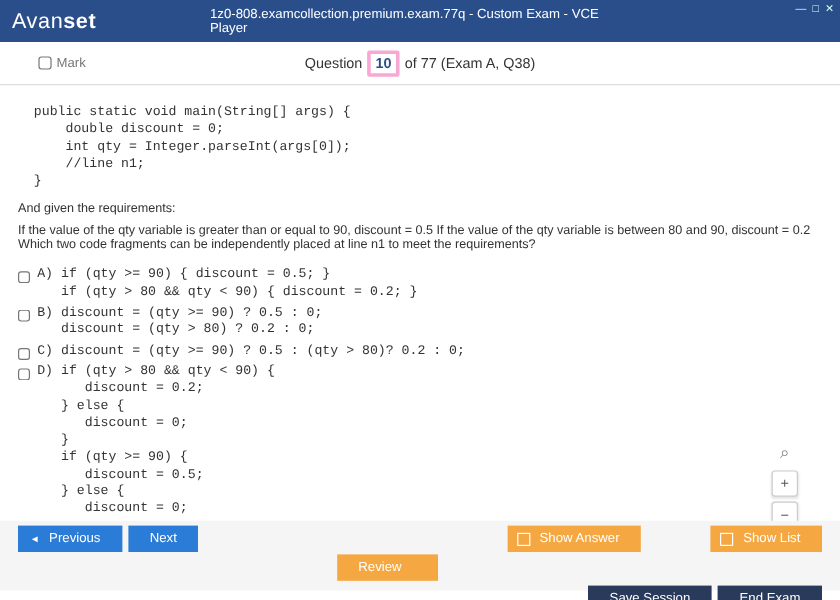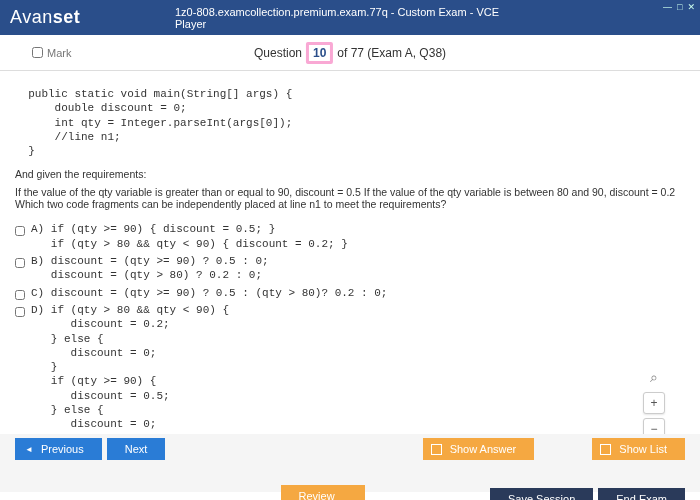--- a/index.html
+++ b/index.html
@@ -23,7 +23,7 @@
   .option-code { font-family: "Courier New", monospace; font-size: 11px; white-space: pre; line-height: 1.3; }
   .zoom-controls { position: absolute; right: 35px; bottom: 60px; display: flex; flex-direction: column; gap: 4px; }
   .zoom-btn { width: 22px; height: 22px; background: #fff; border: 1px solid #ccc; border-radius: 3px; display: flex; align-items: center; justify-content: center; font-size: 12px; color: #555; cursor: pointer; box-shadow: 0 1px 2px rgba(0,0,0,0.1); }
-  .bottom-bar { position: absolute; bottom: 15px; left: 0; right: 0; height: 34px; background: #fff; padding: 4px 15px; display: flex; gap: 5px; }
+  .bottom-bar { position: absolute; bottom: 15px; left: 0; right: 0; height: 34px; background: #fff; padding: 4px 15px; display: flex; align-items: center; gap: 5px; }
   .btn { height: 22px; padding: 0 18px; font-size: 11px; color: #fff; border: none; cursor: pointer; display: flex; align-items: center; justify-content: center; }
   .btn-blue { background: #2a7cd6; }
   .btn-blue.prev { background: #2a7cd6; padding-left: 10px; }

